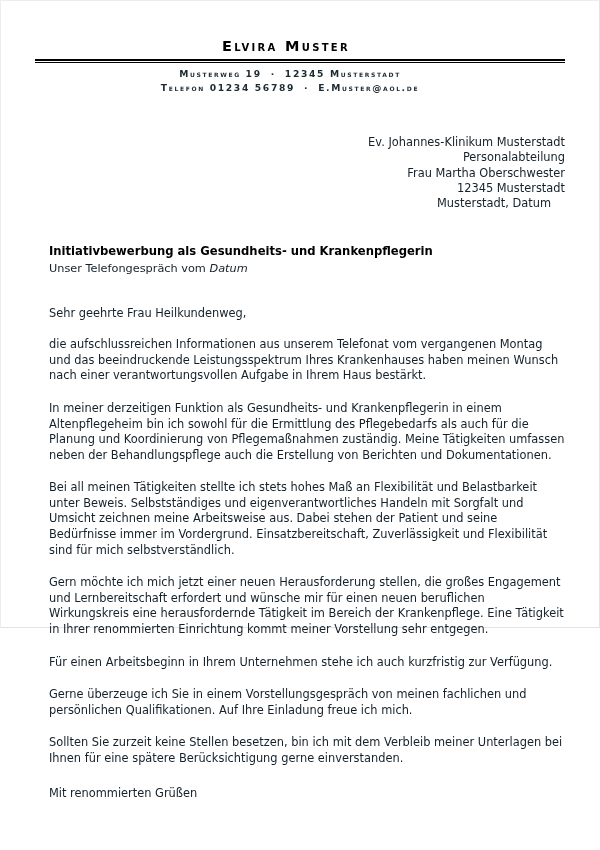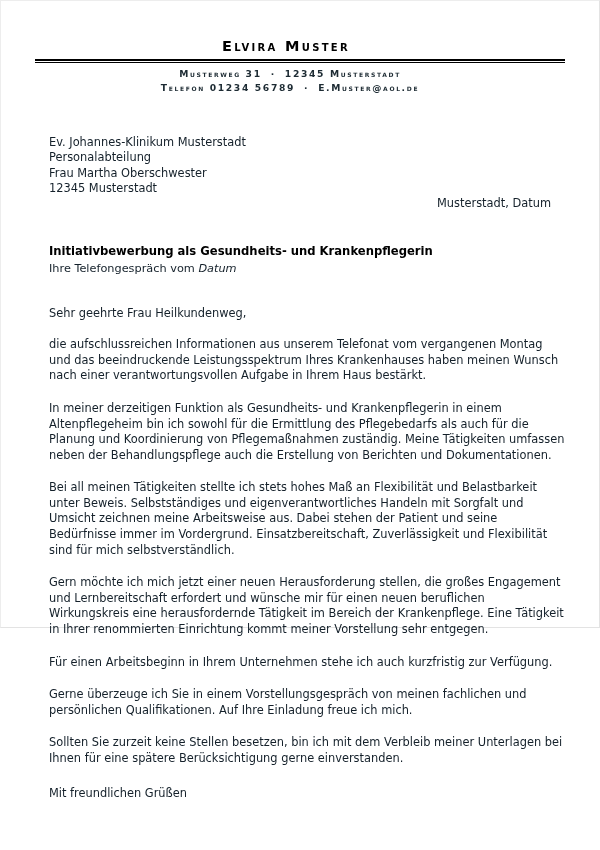--- a/index.html
+++ b/index.html
@@ -135,7 +135,7 @@
     <div class="sender-name">Elvira Muster</div>
     <div class="rule-double"></div>
     <div class="contact-line">
-      <span>Musterweg 31</span><span class="sep">·</span><span>12345 Musterstadt</span>
+      <span>Musterweg 19</span><span class="sep">·</span><span>12345 Musterstadt</span>
     </div>
     <div class="contact-line second">
       <span>Telefon 01234 56789</span><span class="sep">·</span><span>E.Muster@aol.de</span>

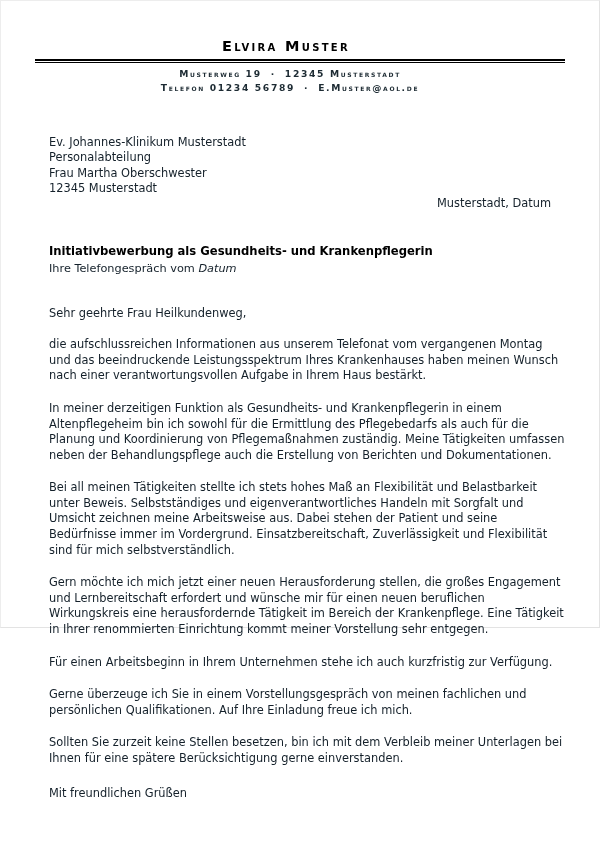--- a/index.html
+++ b/index.html
@@ -81,7 +81,7 @@
     line-height: 15.3px;
     color: #14202a;
   }
-  .recipient div { white-space: pre; }
+  .recipient div { white-space: pre; text-align: right; }
 
   .date-line {
     text-align: right;

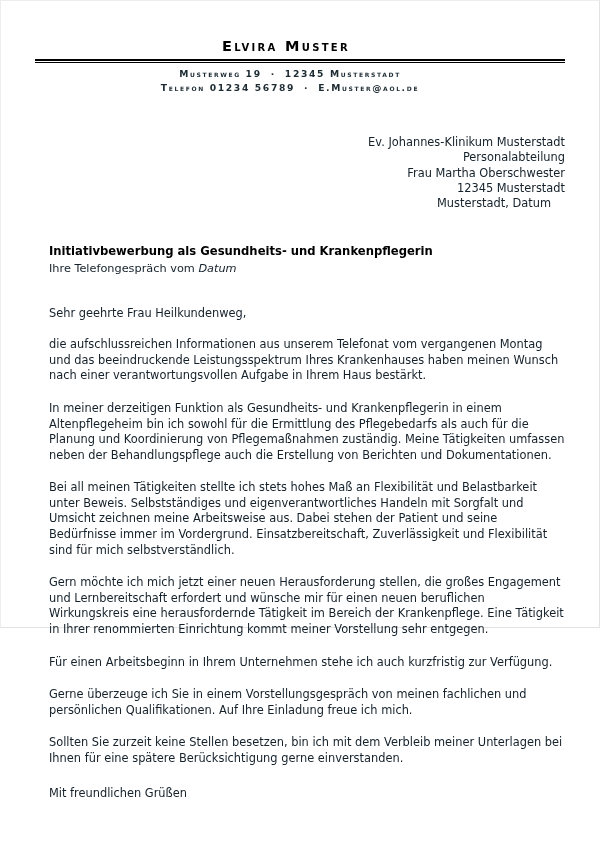--- a/index.html
+++ b/index.html
@@ -155,7 +155,7 @@
 
     <div class="subject">Initiativbewerbung als Gesundheits- und Krankenpflegerin</div>
     <div class="subject-sub">
-      <span>Ihre Telefongespräch vom </span><i>Datum</i>
+      <span>Unser Telefongespräch vom </span><i>Datum</i>
     </div>
 
     <div class="salutation">Sehr geehrte Frau Heilkundenweg,</div>

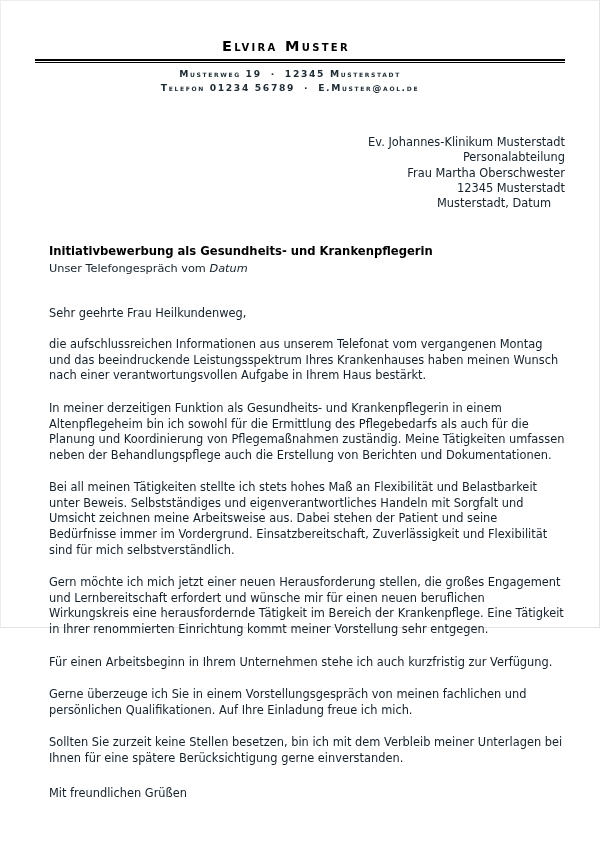--- a/index.html
+++ b/index.html
@@ -168,7 +168,7 @@
     <div class="para">Gerne überzeuge ich Sie in einem Vorstellungsgespräch von meinen fachlichen und persönlichen Qualifikationen. Auf Ihre Einladung freue ich mich.</div>
     <div class="para">Sollten Sie zurzeit keine Stellen besetzen, bin ich mit dem Verbleib meiner Unterlagen bei Ihnen für eine spätere Berücksichtigung gerne einverstanden.</div>
 
-    <div class="closing">Mit freundlichen Grüßen</div>
+    <div class="closing">Mit renommierten Grüßen</div>
 
   </div>
 </div>

